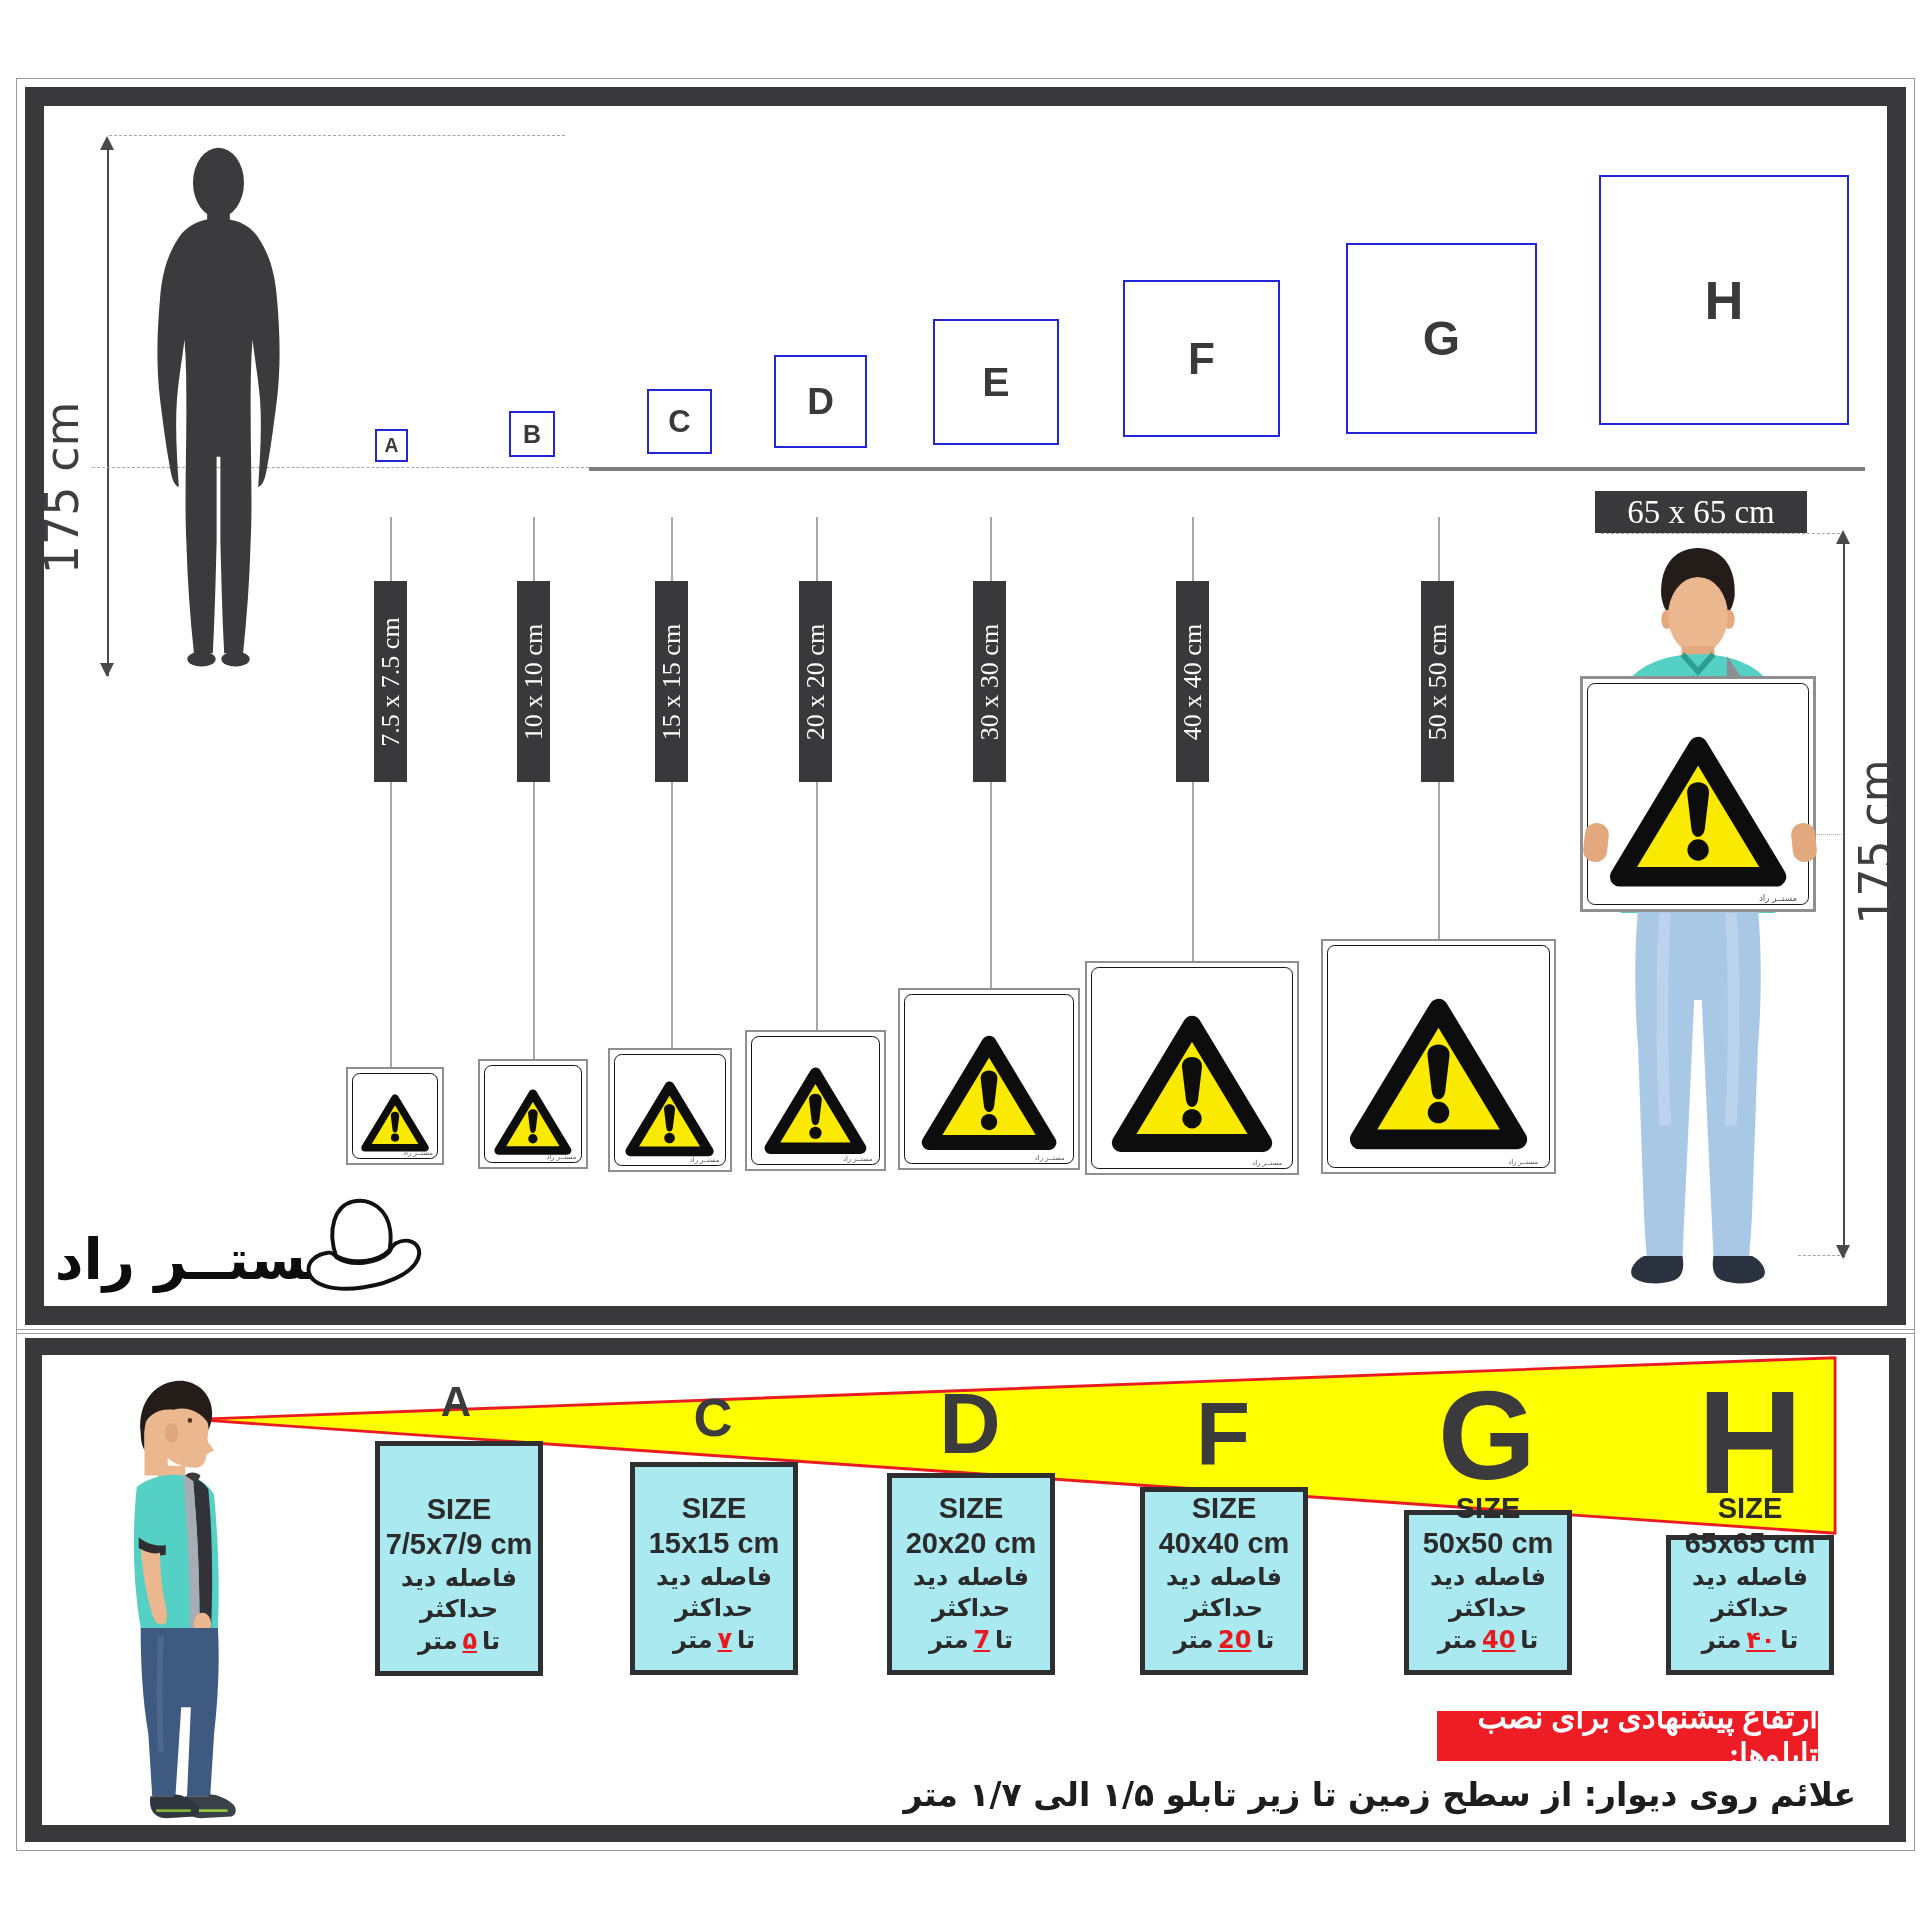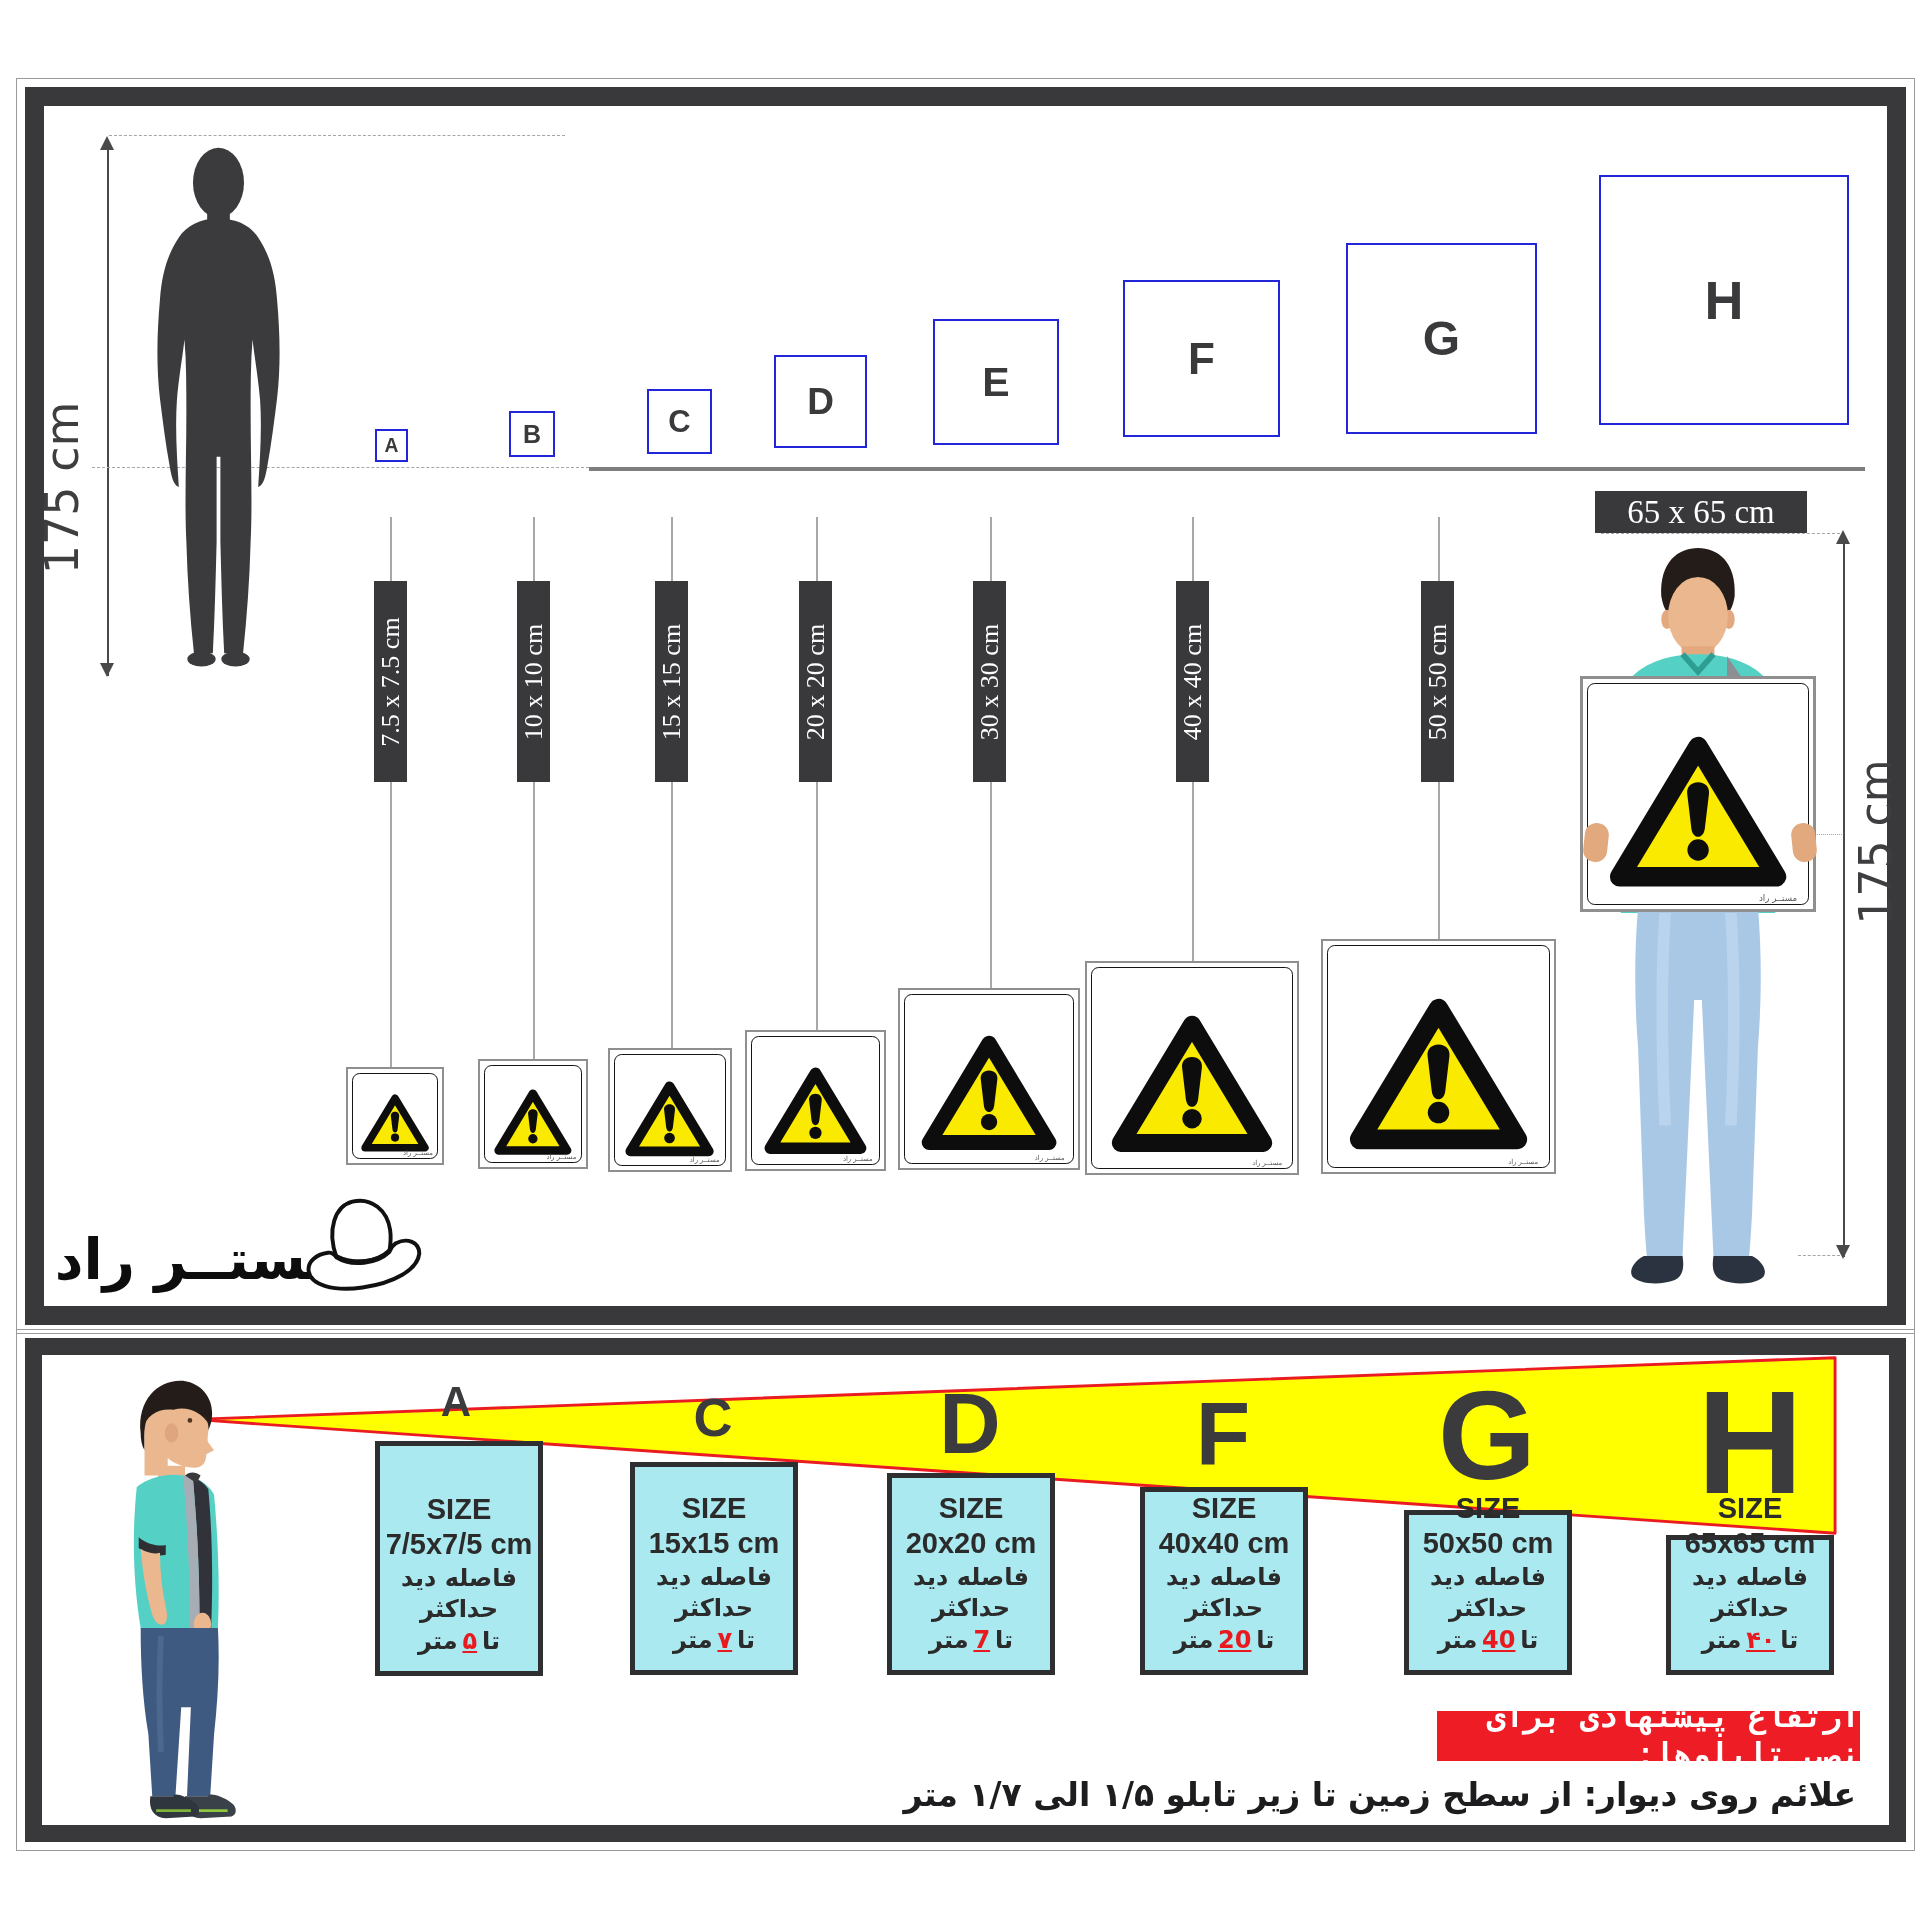--- a/index.html
+++ b/index.html
@@ -362,7 +362,7 @@
 
   <div class="cbox cb0">
     <div class="sz">SIZE</div>
-    <div class="val">7/5x7/5 cm</div>
+    <div class="val">7/5x7/9 cm</div>
     <div class="fa">فاصله دید حداکثر</div>
     <div class="dist"><span>تا</span><span class="rednum">۵</span><span>متر</span></div>
   </div>

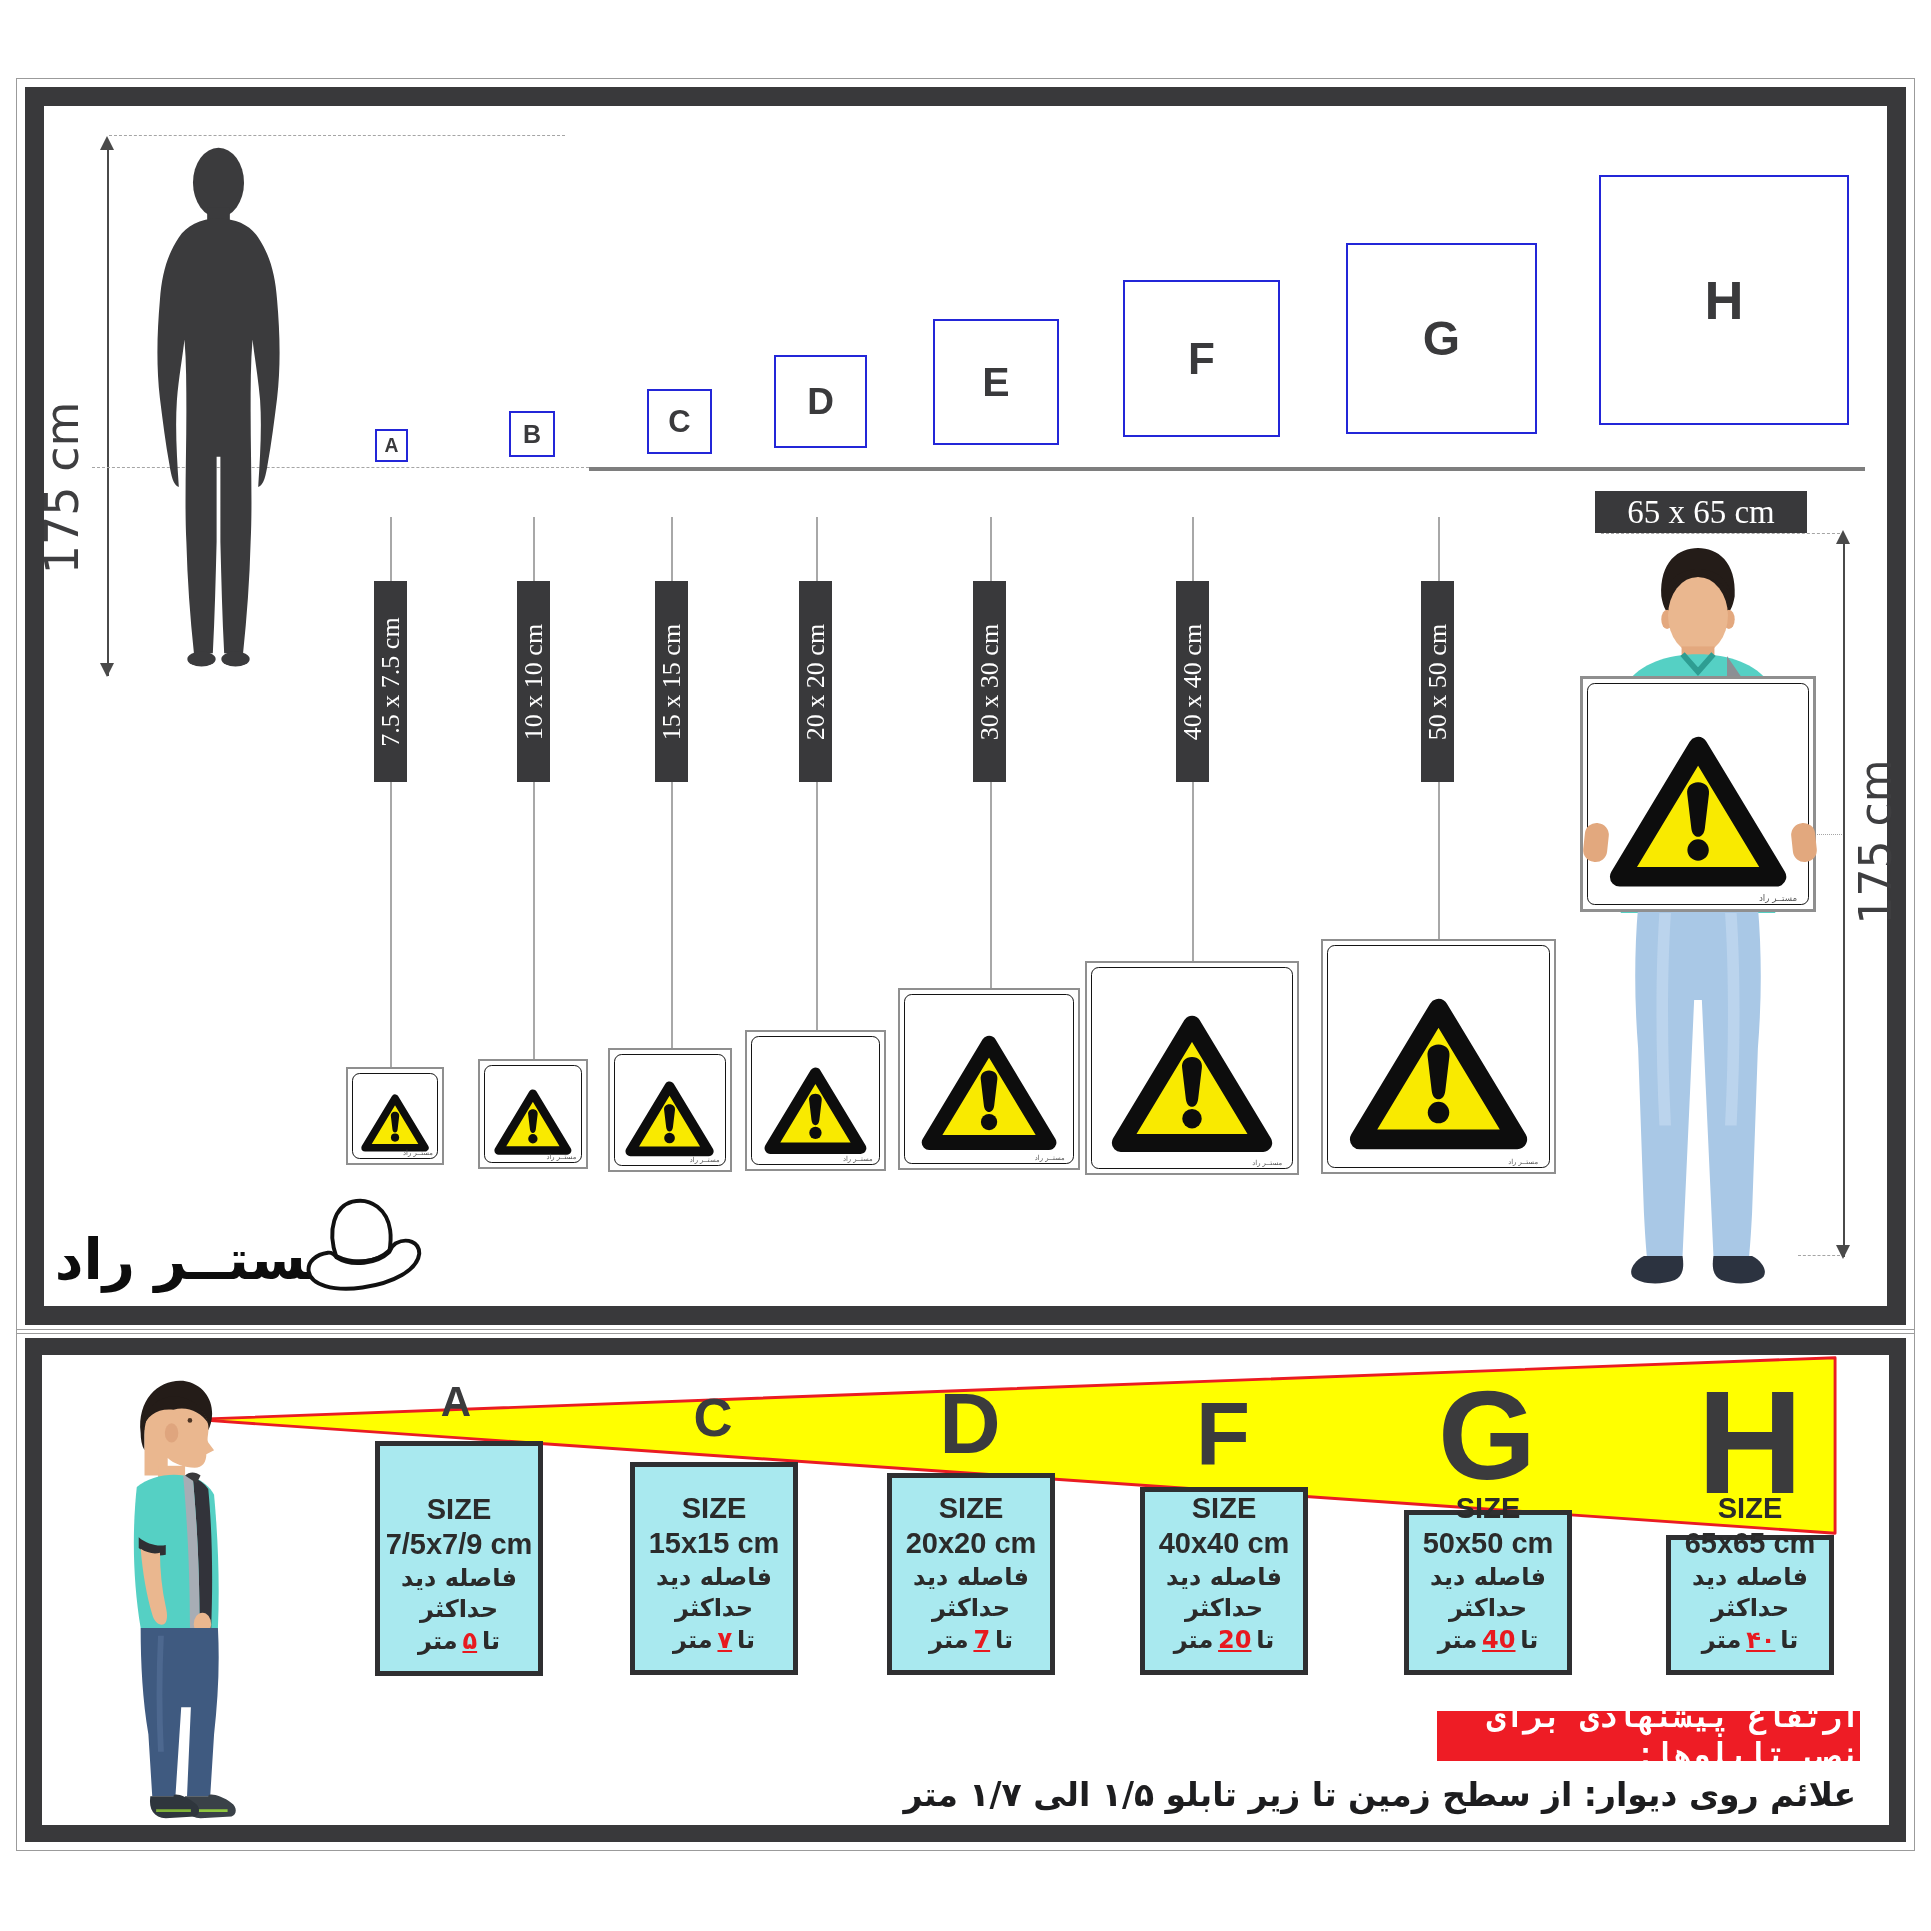--- a/index.html
+++ b/index.html
@@ -105,9 +105,9 @@
   .cbox .dist{direction:rtl;font-family:"DejaVu Sans",sans-serif;font-weight:bold;font-size:24px;line-height:1.35;}
   .rednum{color:#e8191f;text-decoration:underline;padding:0 4.8px;}
 
-  .note-title{position:absolute;left:1437px;top:1711px;width:423px;height:50px;background:#ee1c25;color:#fff;
+  .note-title{position:absolute;left:1437px;top:1711px;width:381px;height:50px;background:#ee1c25;color:#fff;
       direction:rtl;display:flex;align-items:center;justify-content:center;
-      font-family:Liberation Mono, monospace;font-weight:bold;font-size:31px;z-index:4;}
+      font-family:Liberation Serif, serif;font-weight:bold;font-size:31px;z-index:4;}
   .note-text{position:absolute;right:75px;top:1775px;direction:rtl;color:#1d1d1f;
       font-family:"DejaVu Sans",sans-serif;font-weight:bold;font-size:33px;z-index:4;}
 

